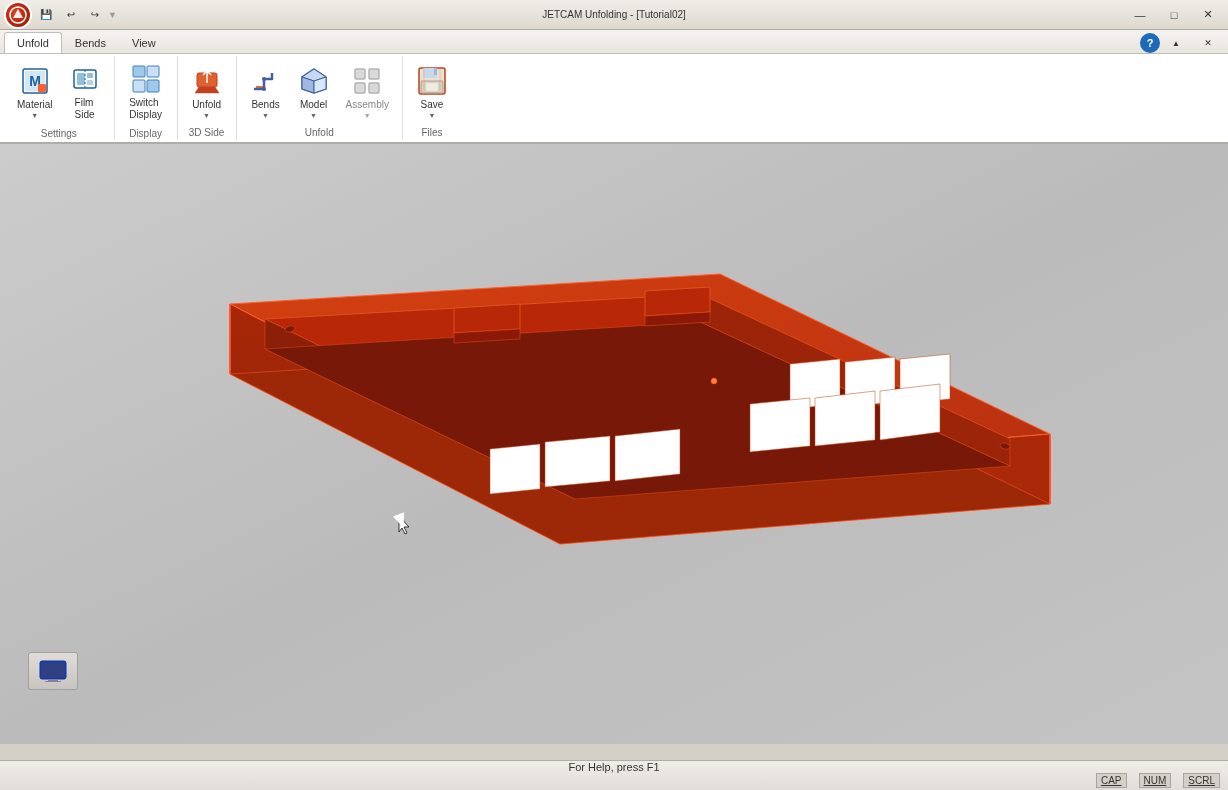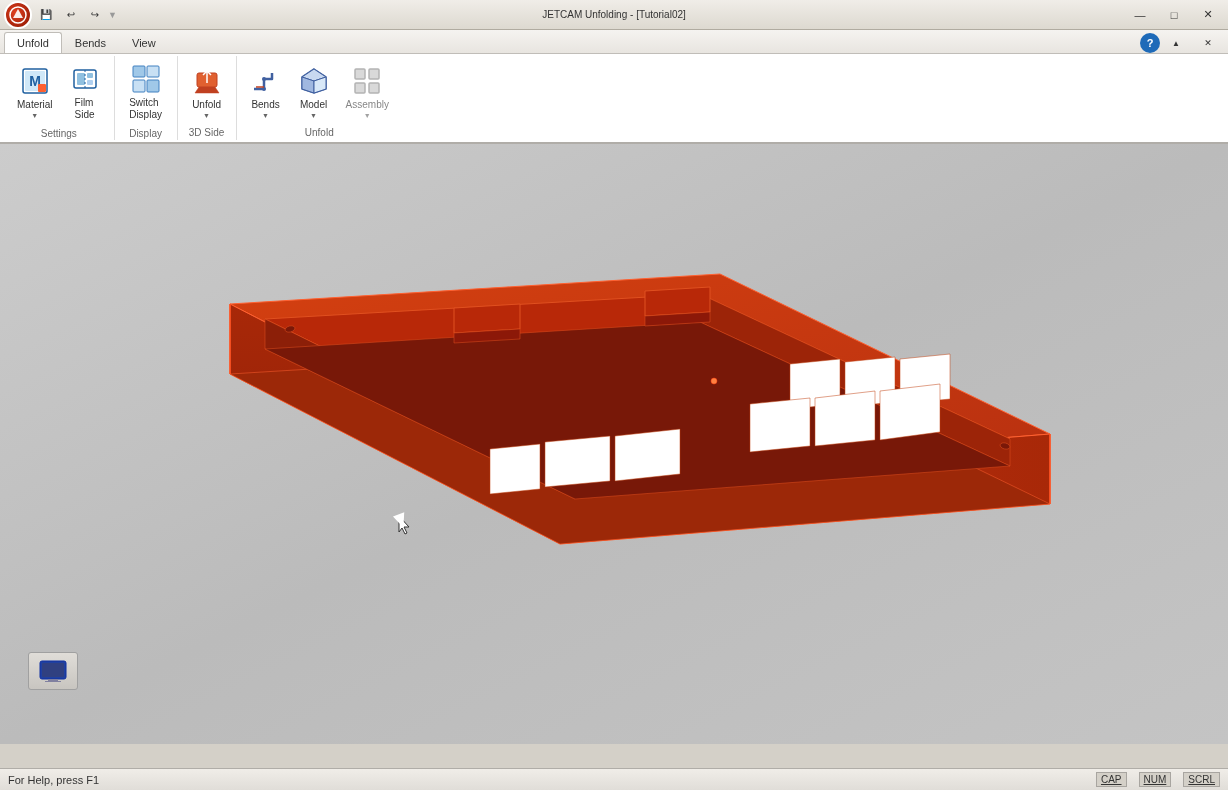--- a/index.html
+++ b/index.html
@@ -373,6 +373,26 @@
     <div class="ribbon-group-label">Unfold</div>
   </div>
 
+  <div class="ribbon-group">
+    <div class="ribbon-group-btns">
+      <div class="ribbon-btn-large">
+        <div class="ribbon-btn-icon icon-save">
+          <svg width="32" height="32" viewBox="0 0 32 32">
+            <rect x="3" y="3" width="26" height="26" rx="2" fill="#e8e0d0" stroke="#c04020" stroke-width="1.5"></rect>
+            <rect x="7" y="3" width="14" height="10" rx="0" fill="#c8d8e8"></rect>
+            <rect x="18" y="3" width="3" height="7" rx="0" fill="#a0b8d0"></rect>
+            <rect x="5" y="16" width="22" height="12" rx="1" fill="#d8d0c0" stroke="#b0a090" stroke-width="1"></rect>
+            <rect x="10" y="18" width="12" height="8" rx="1" fill="#f0ebe0"></rect>
+            <path d="M8 26 L8 3" stroke="#c04020" stroke-width="0.5" opacity="0.3"></path>
+            <path d="M24 26 L24 3" stroke="#c04020" stroke-width="0.5" opacity="0.3"></path>
+          </svg>
+        </div>
+        <div class="ribbon-btn-label">Save</div>
+        <div class="dropdown-arrow">▼</div>
+      </div>
+    </div>
+    <div class="ribbon-group-label">Files</div>
+  </div>
 
 </div>
 

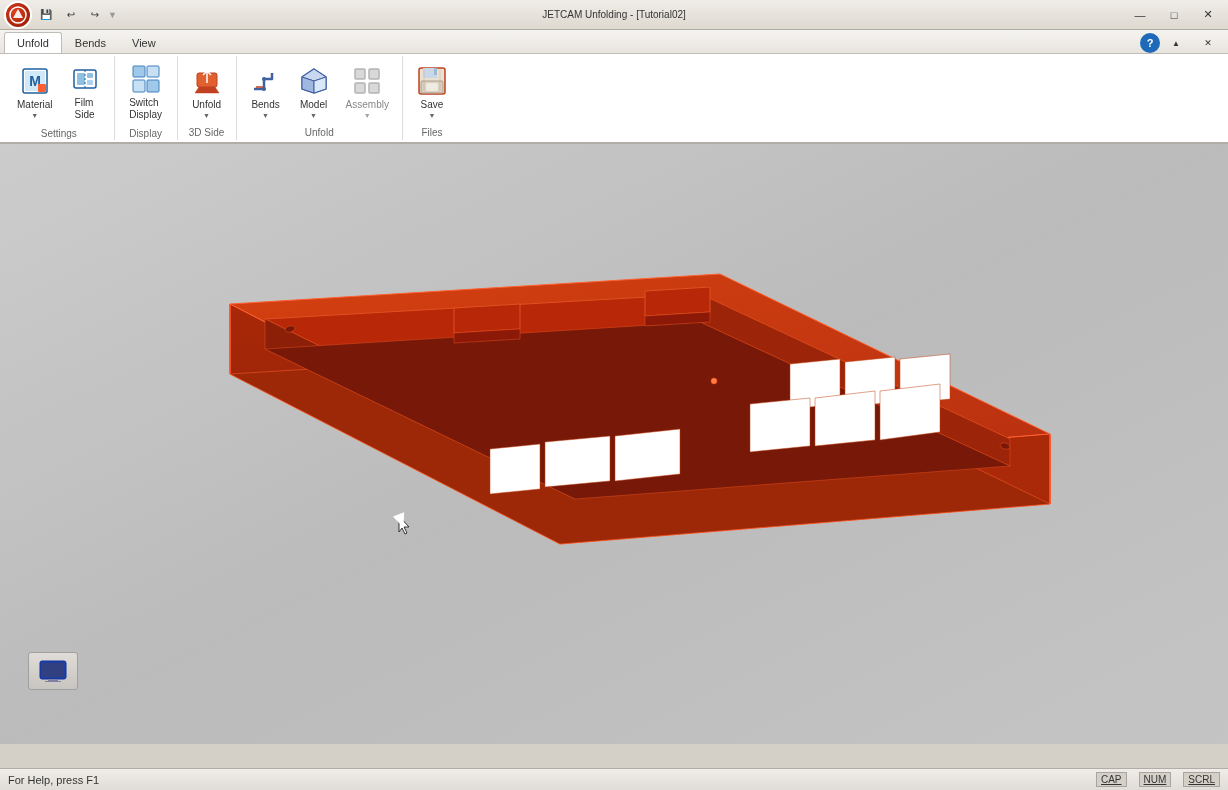--- a/index.html
+++ b/index.html
@@ -192,7 +192,7 @@
     
     .status-bar {
       width: 100%;
-      height: 22px;
+      height: 30px;
       background: linear-gradient(to bottom, #f0ede8, #e0ddd8);
       border-top: 1px solid #b0ada8;
       display: flex;
@@ -200,6 +200,7 @@
       padding: 0 8px;
       font-size: 11px;
       color: #333;
+      flex-direction: column;
     }
     .status-right {
       margin-left: auto;

